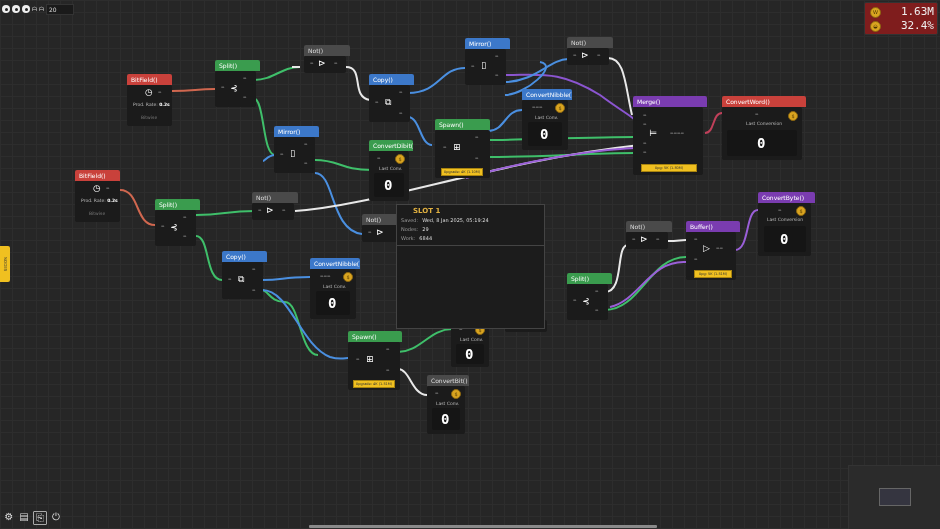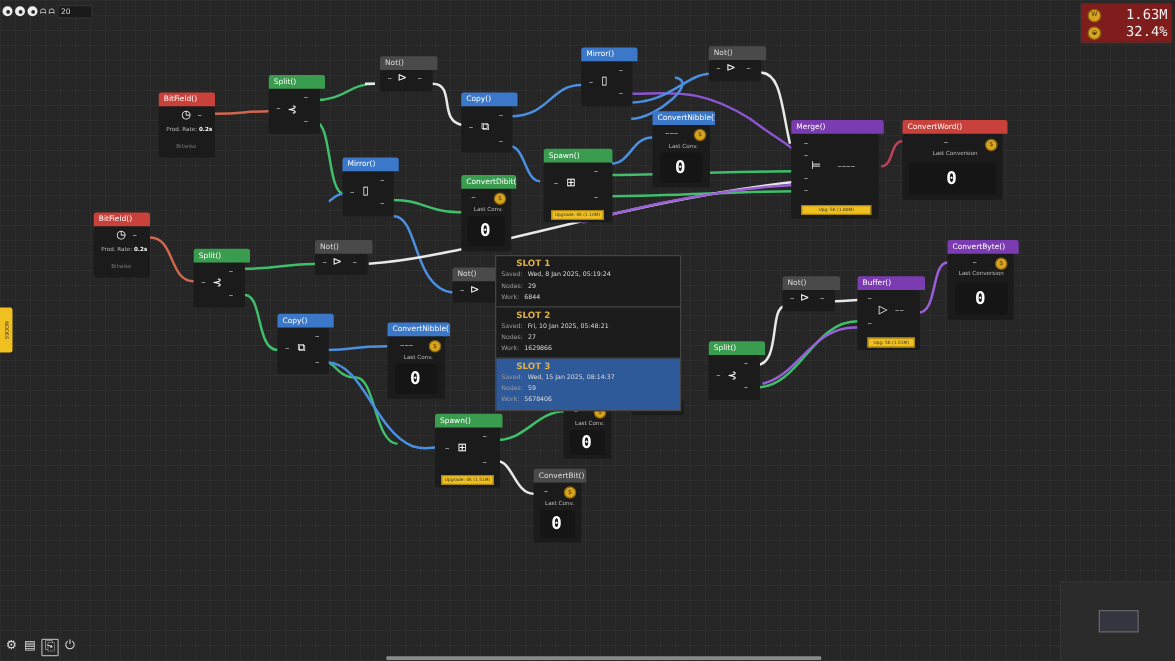--- a/index.html
+++ b/index.html
@@ -332,12 +332,6 @@
     <div class="slot-line" style="top:21px;"><b style="font-weight:normal">Nodes:</b><span>29</span></div>
     <div class="slot-line" style="top:30px;"><b style="font-weight:normal">Work:</b><span>6844</span></div>
   </div>
-  <div class="slot" style="top:41px;">
-    <span class="slot-title">SLOT 2</span>
-    <div class="slot-line" style="top:12px;"><b style="font-weight:normal">Saved:</b><span>Fri, 10 Jan 2025, 05:48:21</span></div>
-    <div class="slot-line" style="top:21px;"><b style="font-weight:normal">Nodes:</b><span>27</span></div>
-    <div class="slot-line" style="top:30px;"><b style="font-weight:normal">Work:</b><span>1629866</span></div>
-  </div>
   <div class="slot sel" style="top:82px;height:41px;border-bottom:none;">
     <span class="slot-title">SLOT 3</span>
     <div class="slot-line" style="top:12px;"><b style="font-weight:normal">Saved:</b><span>Wed, 15 Jan 2025, 08:14:37</span></div>

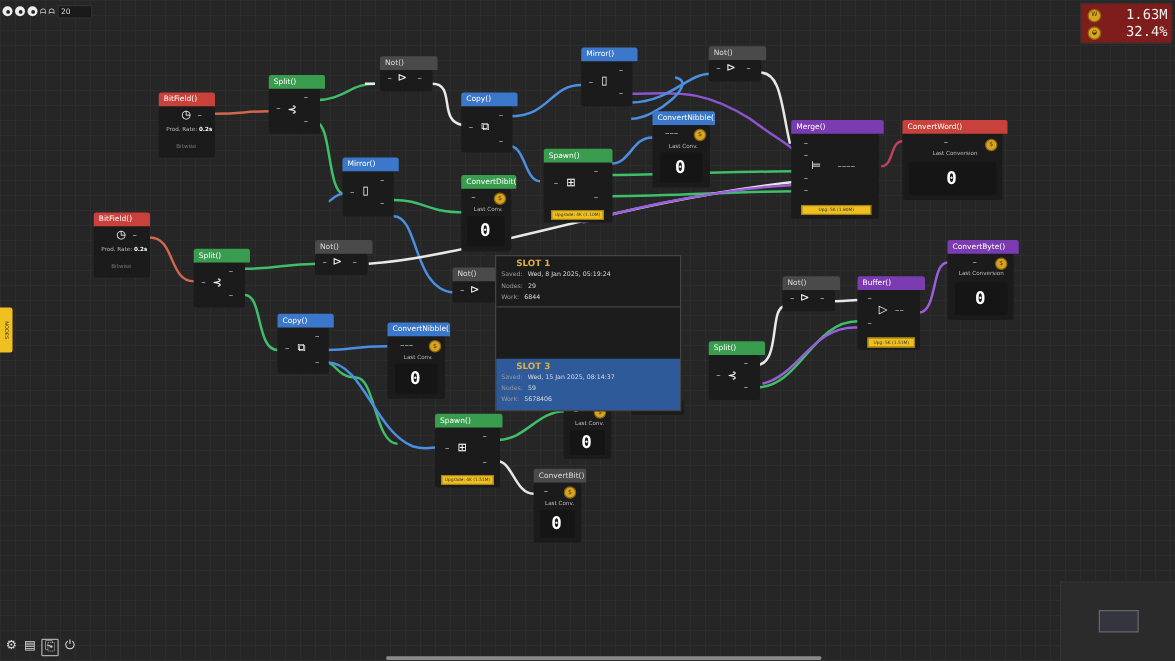--- a/index.html
+++ b/index.html
@@ -332,12 +332,6 @@
     <div class="slot-line" style="top:21px;"><b style="font-weight:normal">Nodes:</b><span>29</span></div>
     <div class="slot-line" style="top:30px;"><b style="font-weight:normal">Work:</b><span>6844</span></div>
   </div>
-  <div class="slot sel" style="top:82px;height:41px;border-bottom:none;">
-    <span class="slot-title">SLOT 3</span>
-    <div class="slot-line" style="top:12px;"><b style="font-weight:normal">Saved:</b><span>Wed, 15 Jan 2025, 08:14:37</span></div>
-    <div class="slot-line" style="top:21px;"><b style="font-weight:normal">Nodes:</b><span>59</span></div>
-    <div class="slot-line" style="top:30px;"><b style="font-weight:normal">Work:</b><span>5678406</span></div>
-  </div>
 </div>
 
 <div class="bottom-icons">

